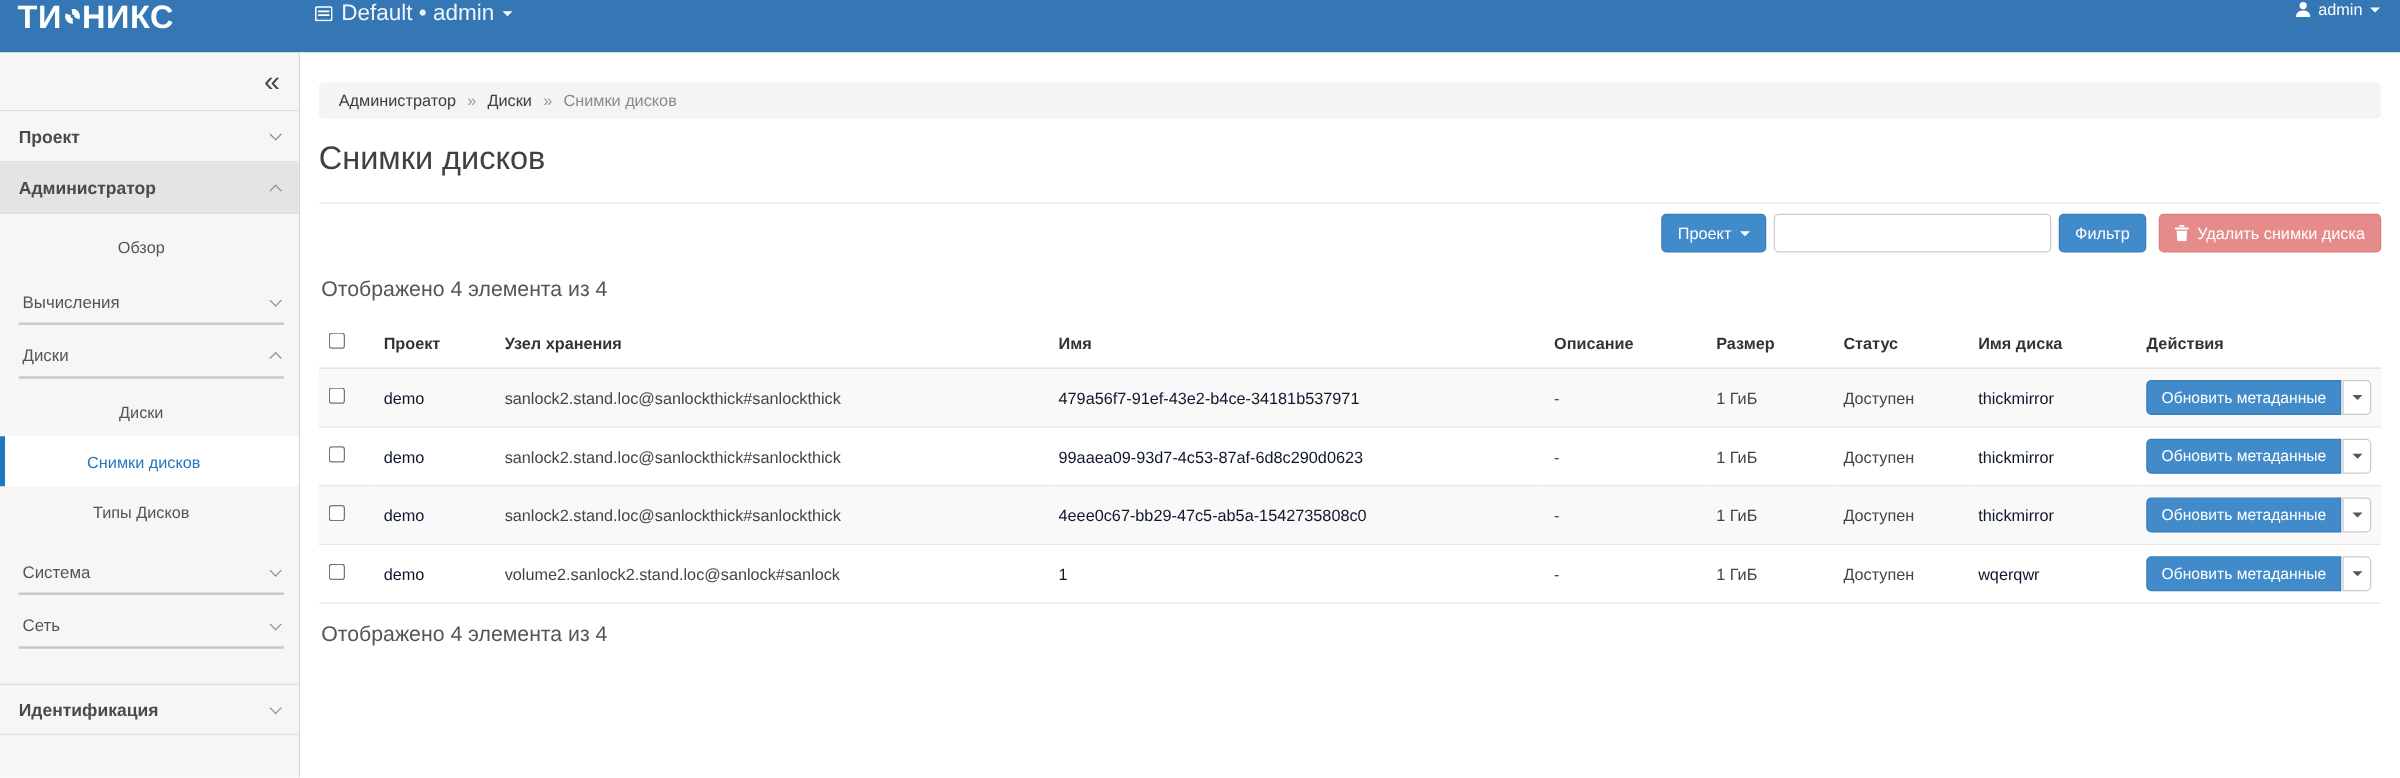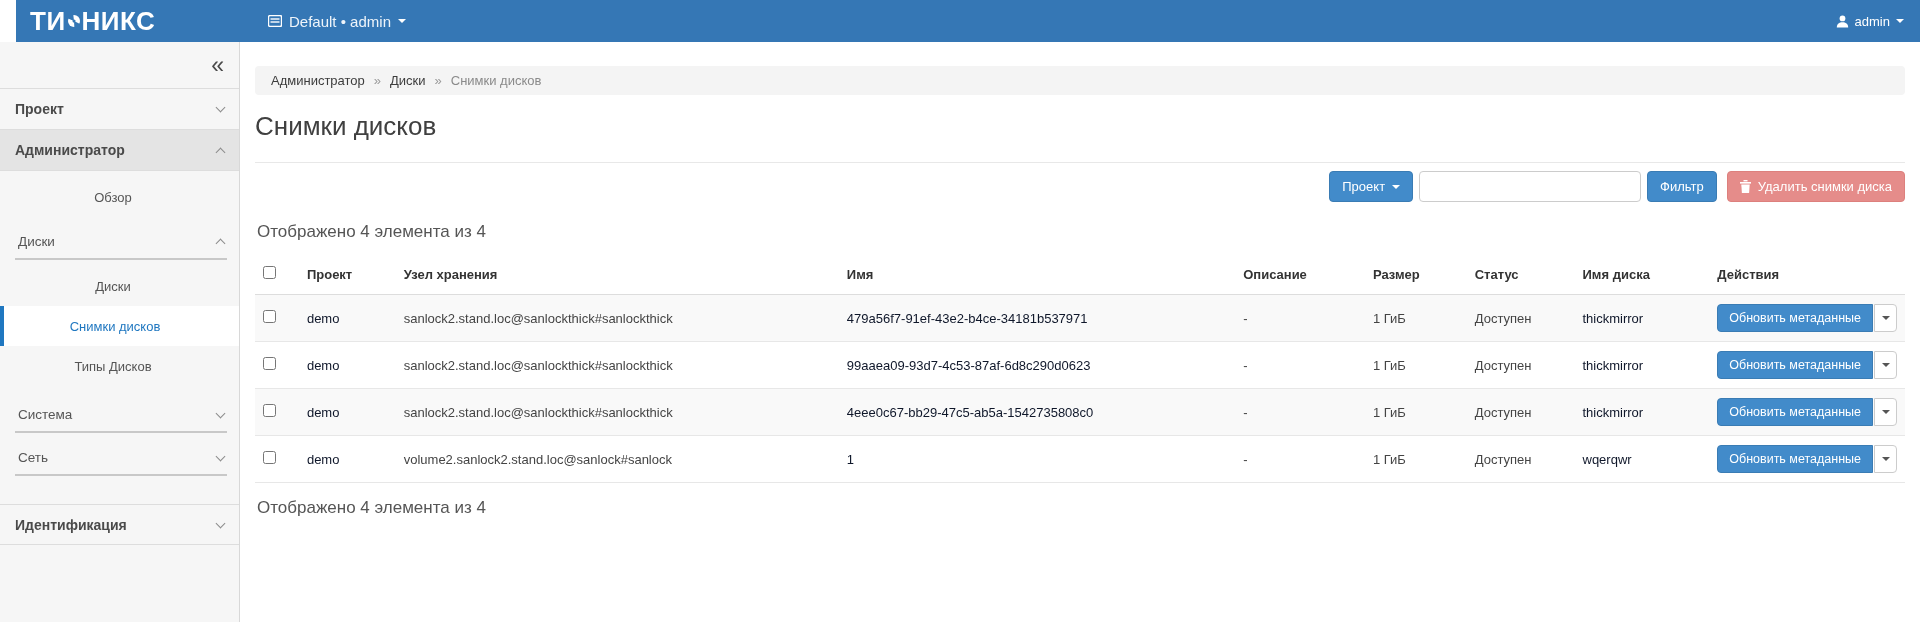--- a/index.html
+++ b/index.html
@@ -11,8 +11,8 @@
 
   
   .topbar {
-    position:absolute; top:0; left:16px; right:0; height:42px;
-    background:#3577b5; display:flex; align-items:center; color:#fff;
+    position:absolute; top:0; left:0; right:0; height:42px;
+    background:#3577b5; display:flex; align-items:flex-start; color:#fff;
   }
   .brand {
     width:240px; padding-left:14px; font-size:26px; font-weight:bold;

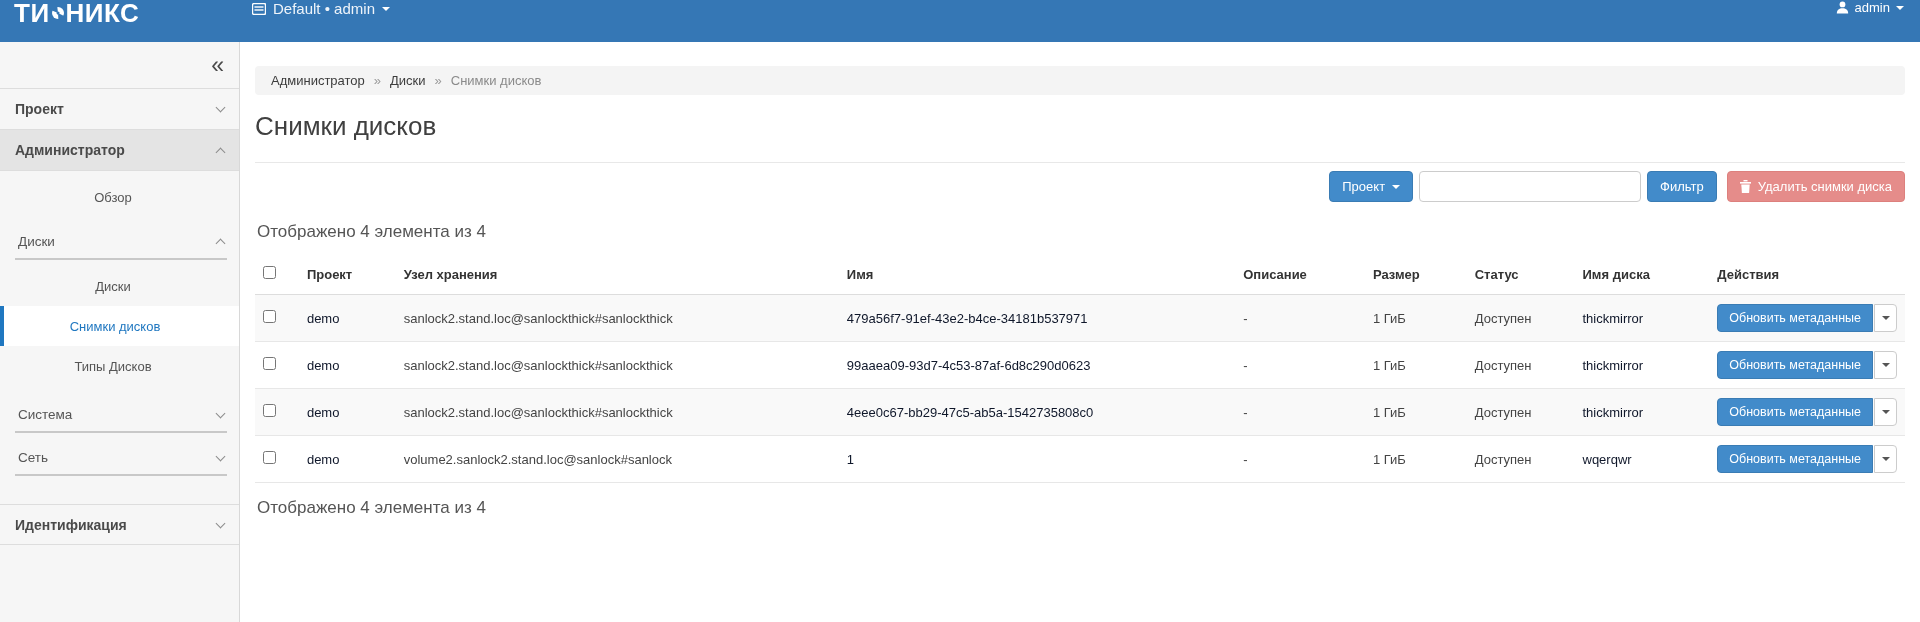--- a/index.html
+++ b/index.html
@@ -25,7 +25,7 @@
   }
   .ctx {
     margin-left:12px; display:flex; align-items:center; gap:7px;
-    font-size:15px; color:#eef4fa; cursor:pointer;
+    font-size:18px; color:#eef4fa; cursor:pointer;
   }
   .user {
     margin-left:auto; margin-right:16px; display:flex; align-items:center;

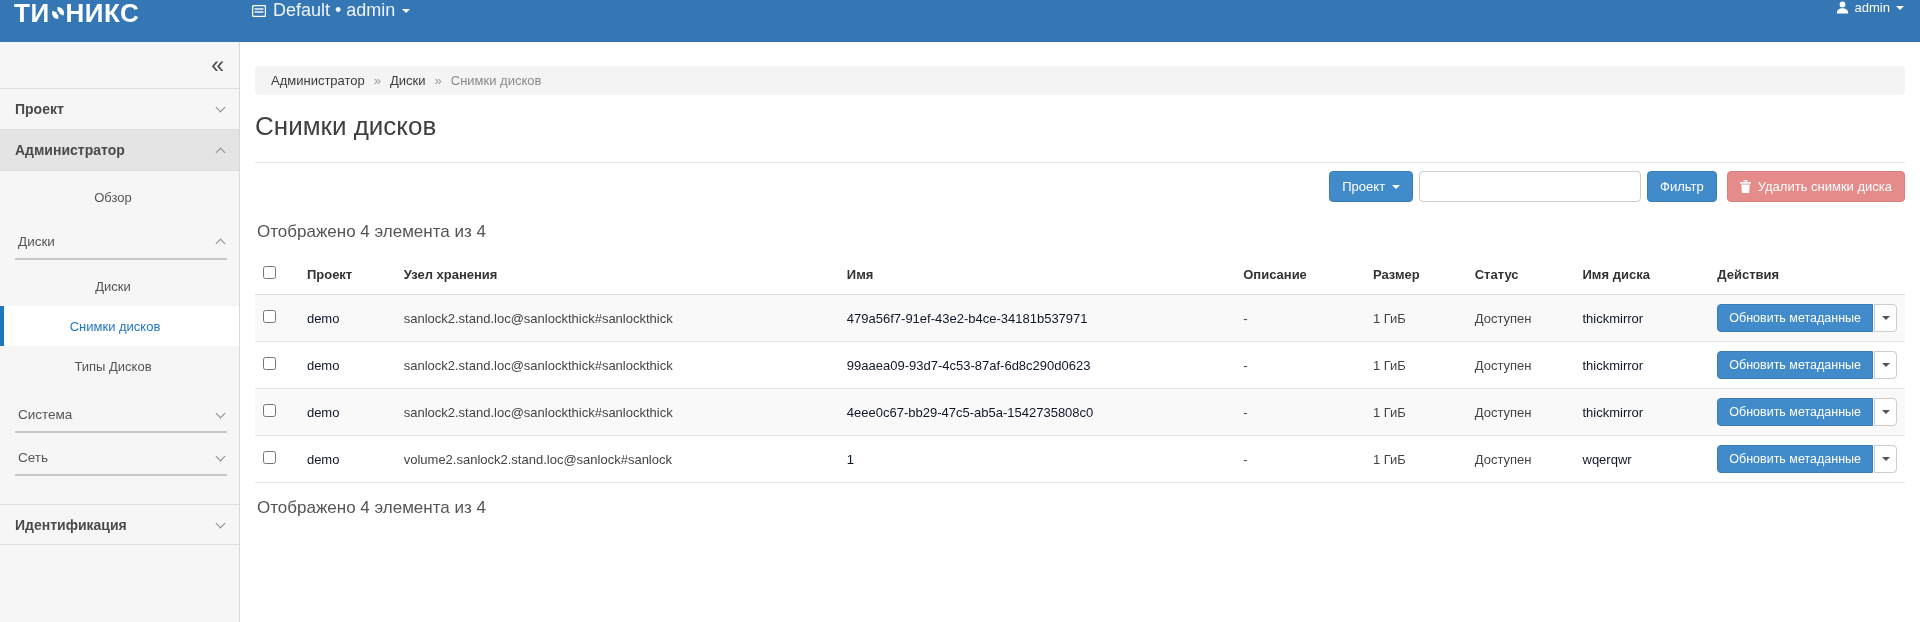--- a/index.html
+++ b/index.html
@@ -184,6 +184,10 @@
       <span>Обзор</span>
     </div>
 
+    <div class="nav-group">
+      <span>Вычисления</span>
+      <span class="chev"></span>
+    </div>
 
     <div class="nav-group">
       <span>Диски</span>

